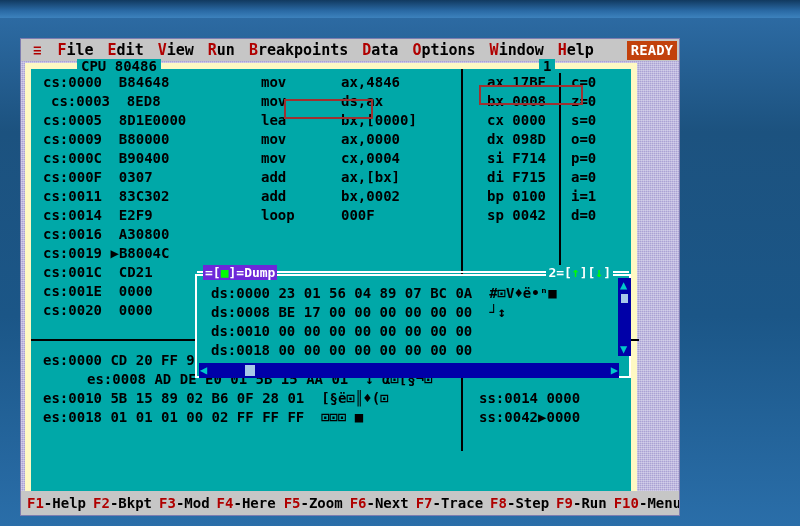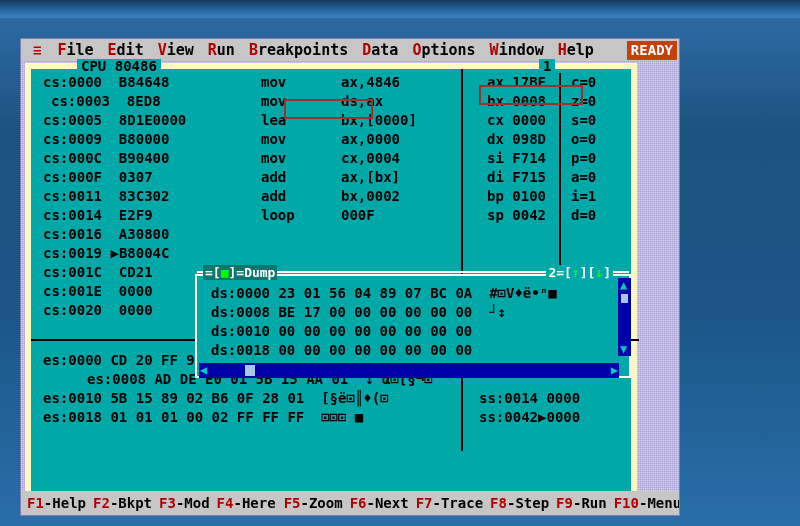--- a/index.html
+++ b/index.html
@@ -179,7 +179,7 @@
   }
   #dump-title-left {
     position: absolute; left: 6px; top: 0px;
-    background: #0f766e; padding: 0 2px; color: #ffffff;
+    background: #6d28d9; padding: 0 2px; color: #ffffff;
   }
   #dump-title-left .sq { color: #00ff00; }
   #dump-title-right {

